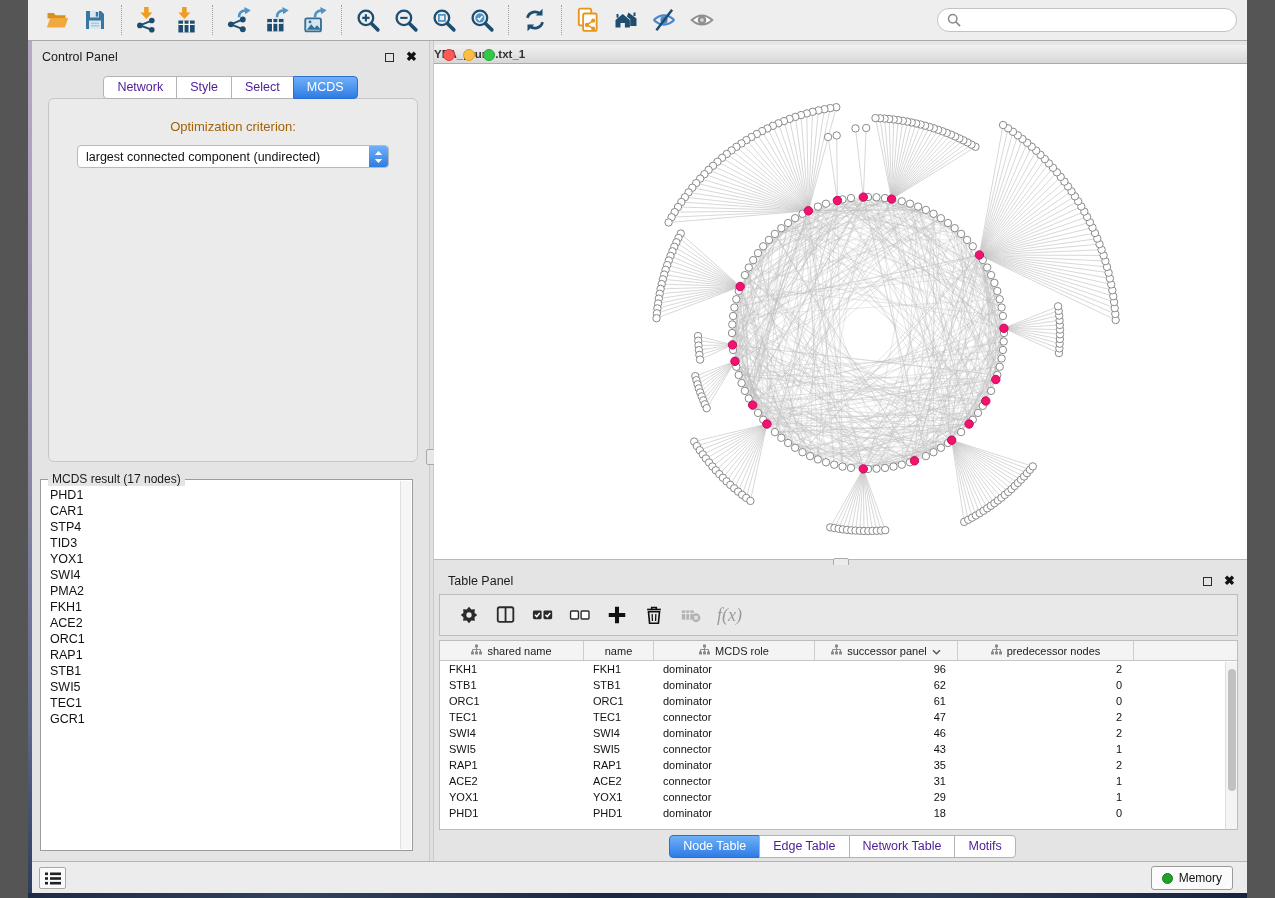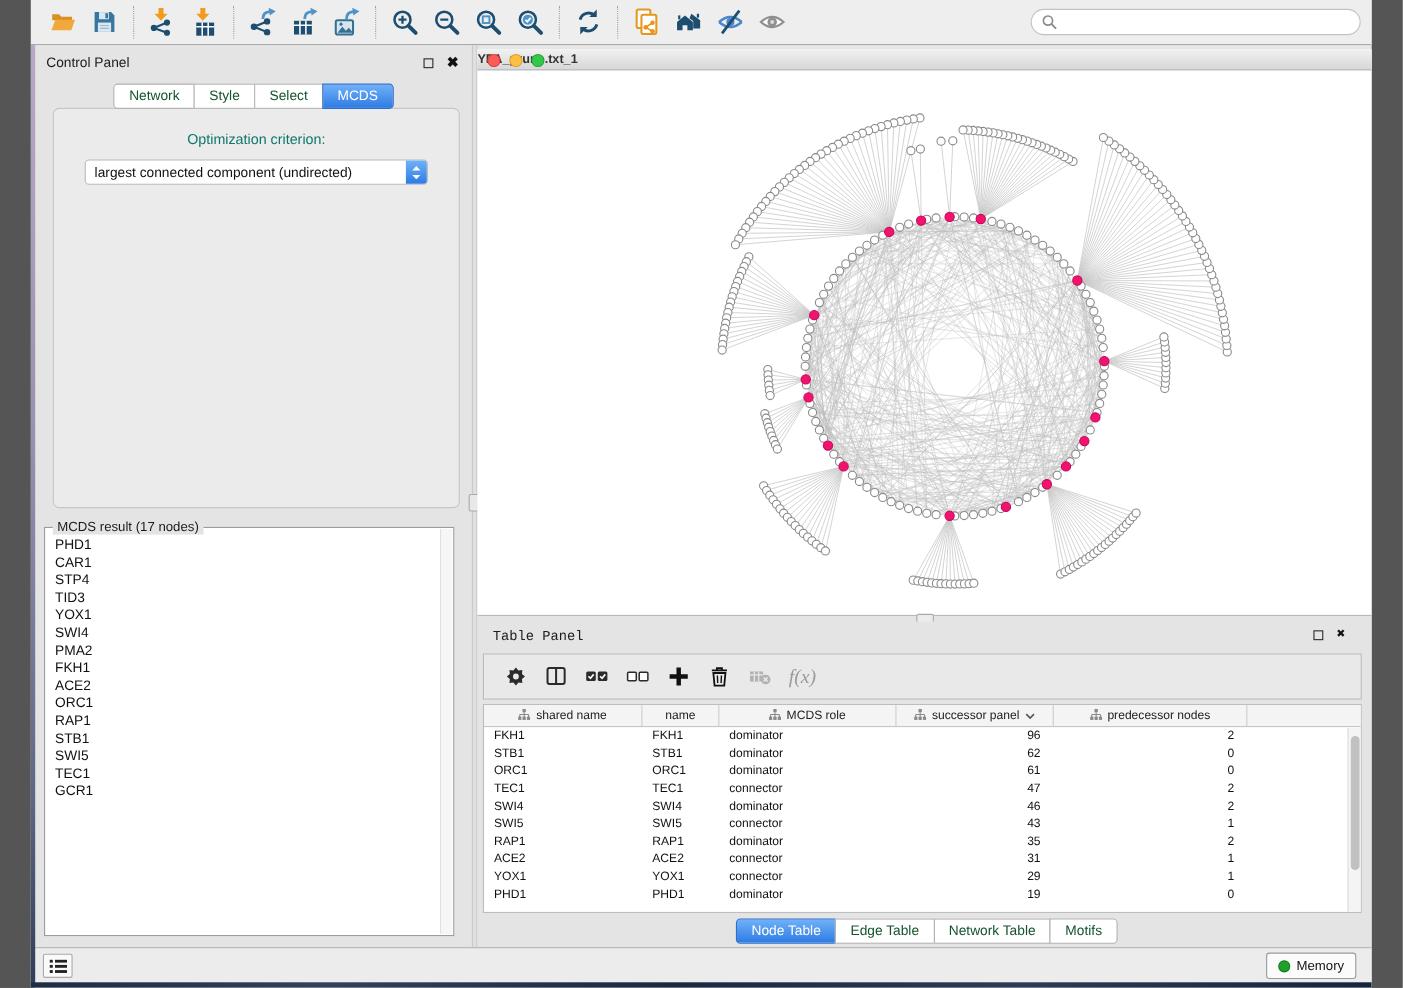--- a/index.html
+++ b/index.html
@@ -35,7 +35,7 @@
 
   .tabs-row { display:flex; justify-content:center; margin-top:9px; position:relative; z-index:2; }
   .tab { padding:3px 13px 4px; font-size:12.5px; background:#fff; border:1px solid #b3b3b3; margin-left:-1px;
-    color:#14532d; cursor:pointer; }
+    color:#4c1d95; cursor:pointer; }
   .tab:first-child { border-radius:4px 0 0 4px; margin-left:0; }
   .tab:last-child { border-radius:0 4px 4px 0; }
   .tab.active { background:linear-gradient(#6fb1f8,#2e7be4); color:#fff; border-color:#2d6fd0; }

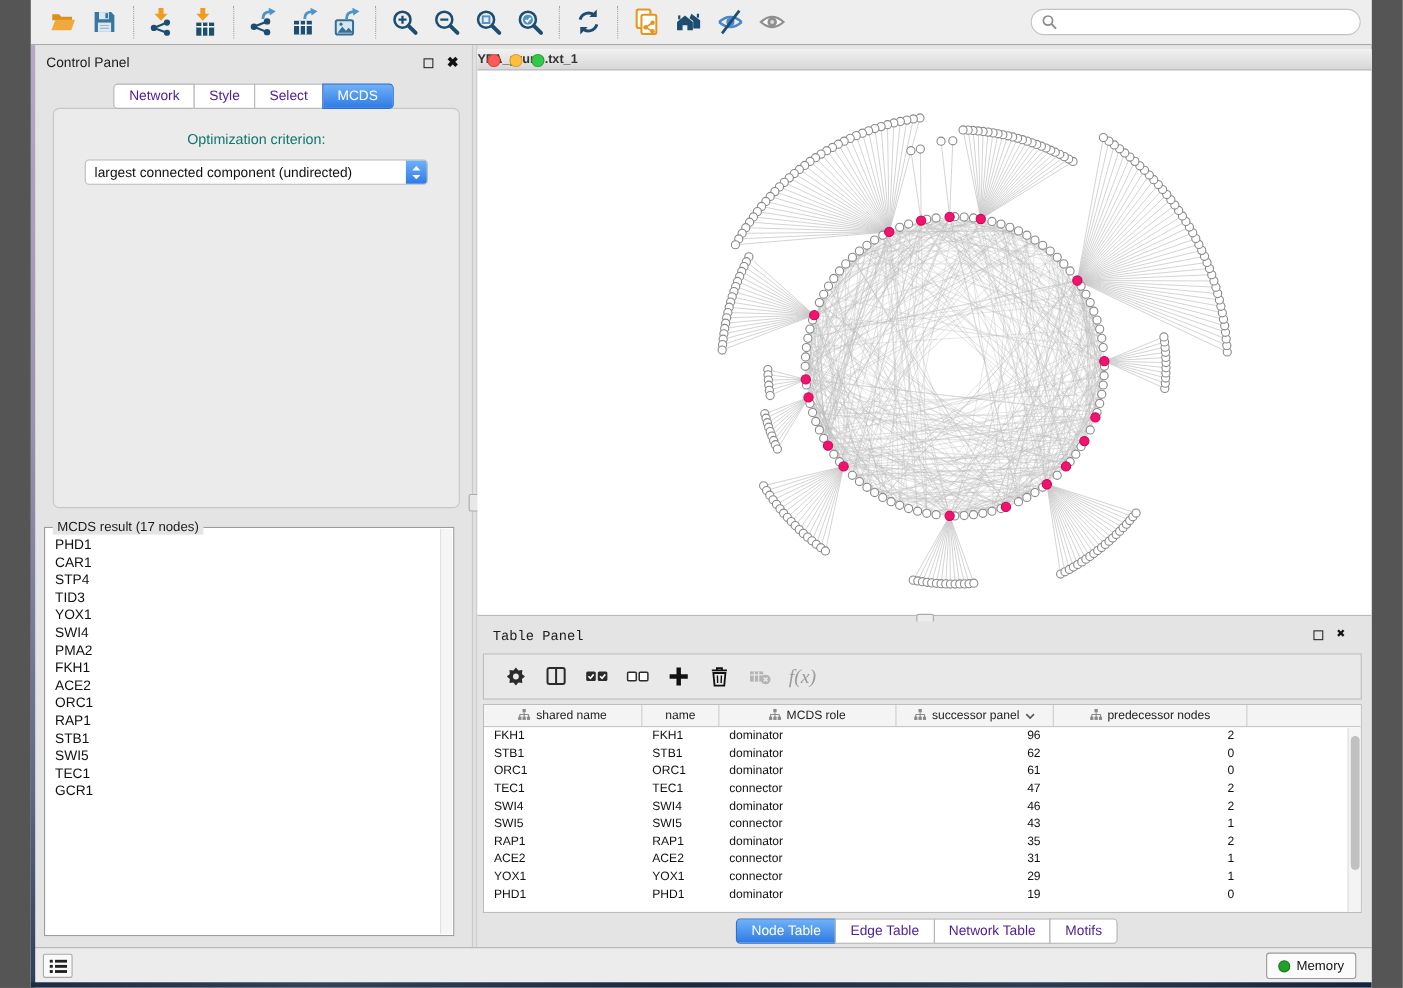--- a/index.html
+++ b/index.html
@@ -42,7 +42,7 @@
 
   .cp-box { margin:-1px 11px 0 16px; height:364px; background:#ebebeb; border:1px solid #c6c6c6;
     border-radius:6px; padding-top:20px; }
-  .opt-label { text-align:center; font-size:13px; color:#0f766e; }
+  .opt-label { text-align:center; font-size:13px; color:#a16207; }
   .dropdown { width:312px; height:23px; margin:11px auto 0; background:#fff; border:1px solid #b9b9b9;
     border-radius:4px; display:flex; align-items:center; cursor:pointer; }
   .dropdown .dd-text { flex:1; font-size:12.5px; padding-left:8px; color:#111; white-space:nowrap; overflow:hidden; }

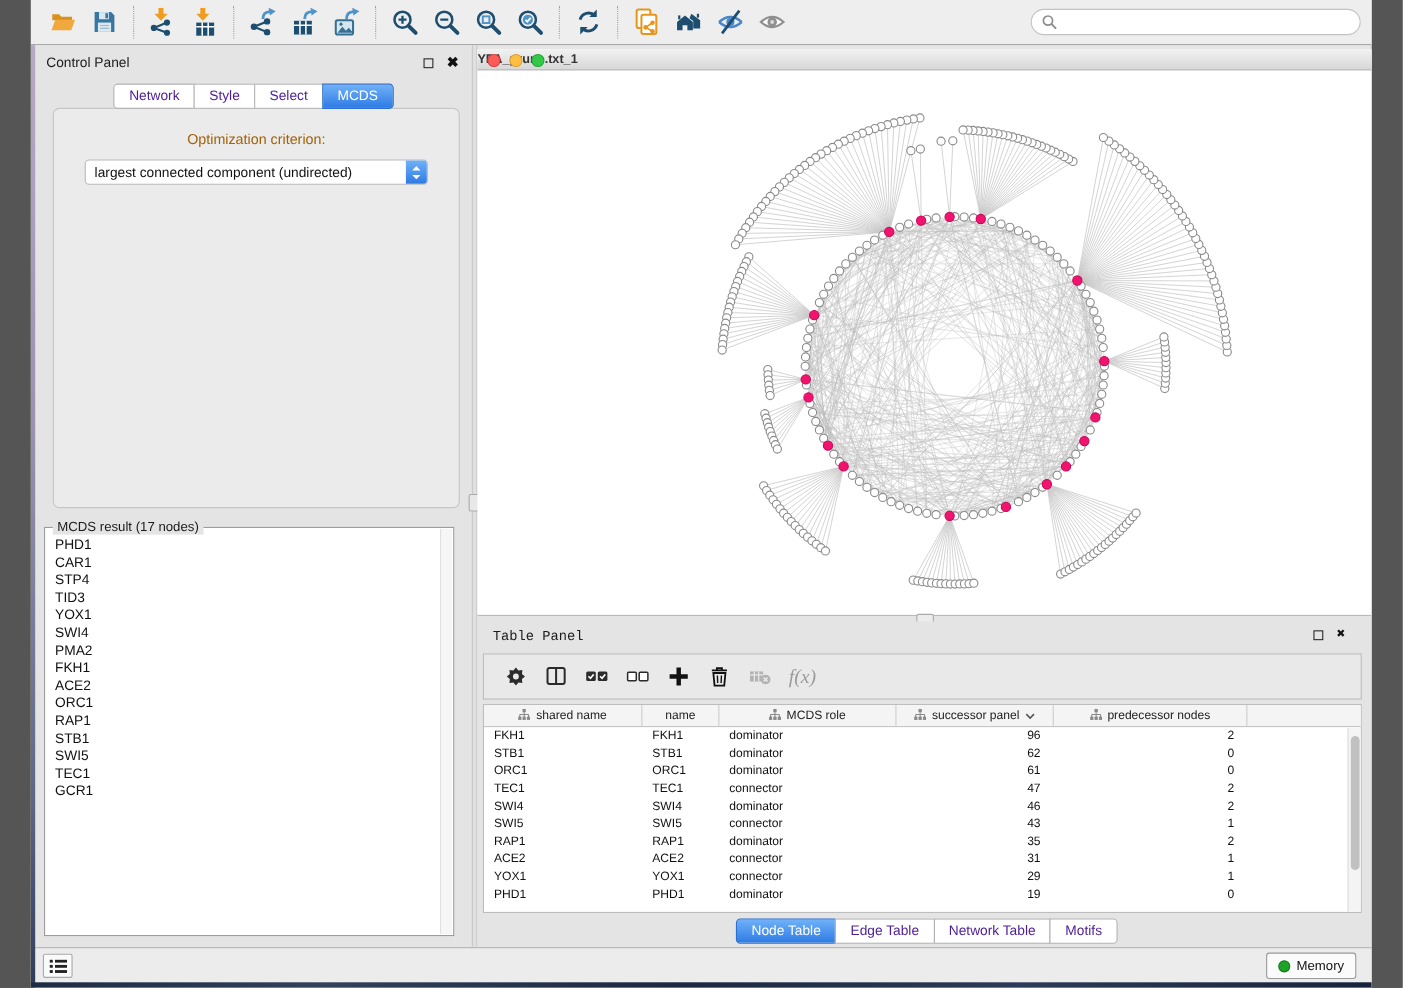--- a/index.html
+++ b/index.html
@@ -88,7 +88,7 @@
 
   
   .table-panel { position:absolute; left:0; top:524px; right:0; bottom:0; background:#e4e4e4; }
-  .tp-head { height:25px; display:flex; align-items:flex-start; padding:7px 24px 0 14px;font-family:Liberation Mono, monospace; }
+  .tp-head { height:25px; display:flex; align-items:center; padding:7px 12px 0 14px; }
   .tp-toolbar { position:absolute; left:5px; right:9px; top:29px; height:42px; background:#e9e9e9;
     border:1px solid #bdbdbd; display:flex; align-items:center; padding:0 14px; gap:7px; }
   .tpb { width:30px; height:30px; border:none; background:transparent; display:flex; align-items:center;

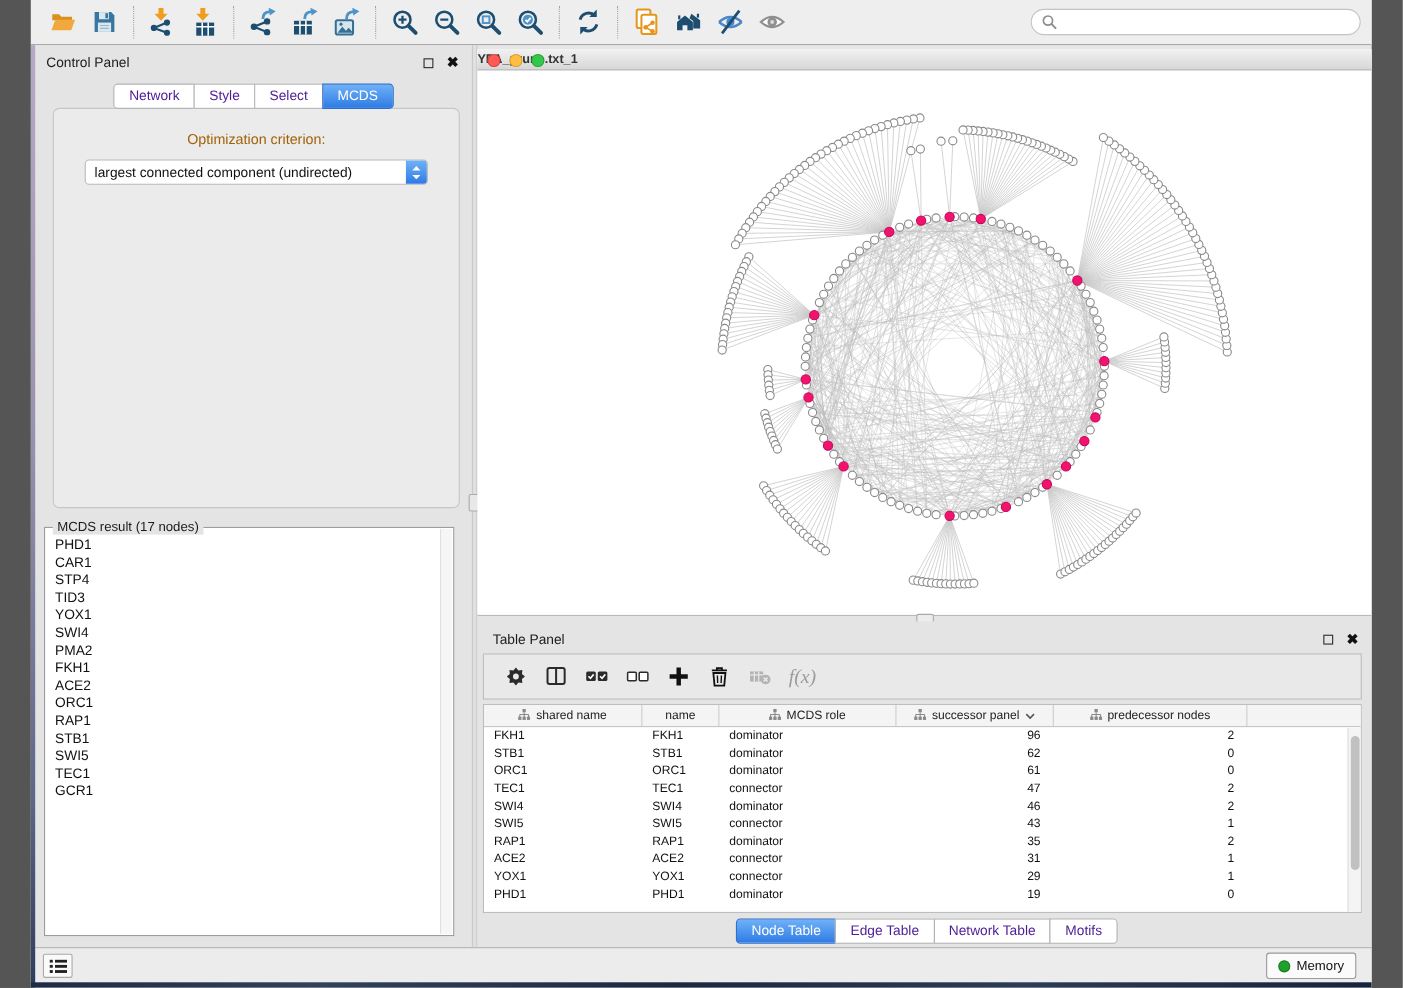--- a/index.html
+++ b/index.html
@@ -1558,7 +1558,7 @@
               <div class="td l" style="flex: 0 0 144px;">PHD1</div>
               <div class="td l" style="flex: 0 0 70px;">PHD1</div>
               <div class="td l" style="flex: 0 0 161px;">dominator</div>
-              <div class="td r" style="flex: 0 0 143px;">19</div>
+              <div class="td r" style="flex: 0 0 143px;">18</div>
               <div class="td r" style="flex: 0 0 176px;">0</div>
             </div>
           </div>

